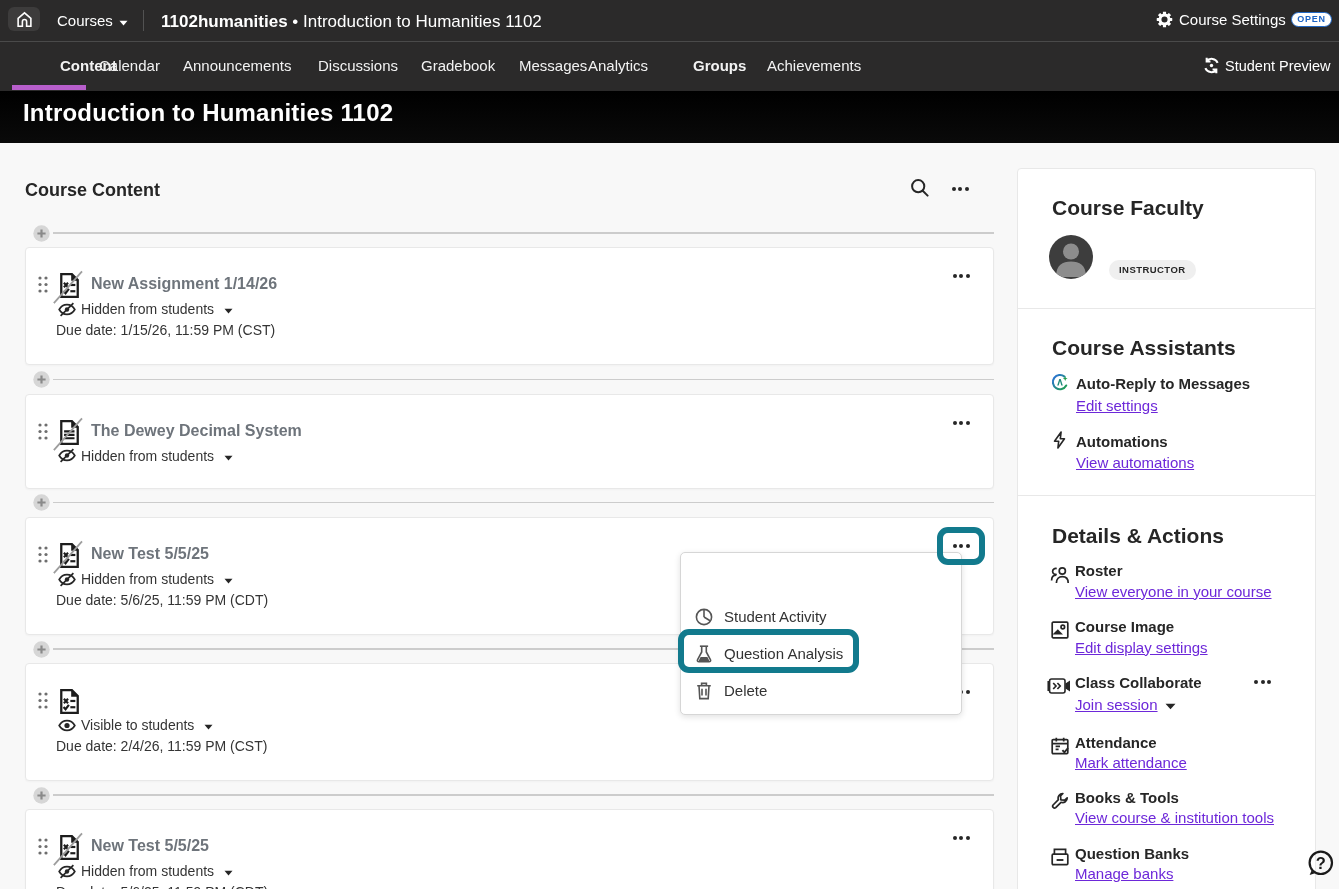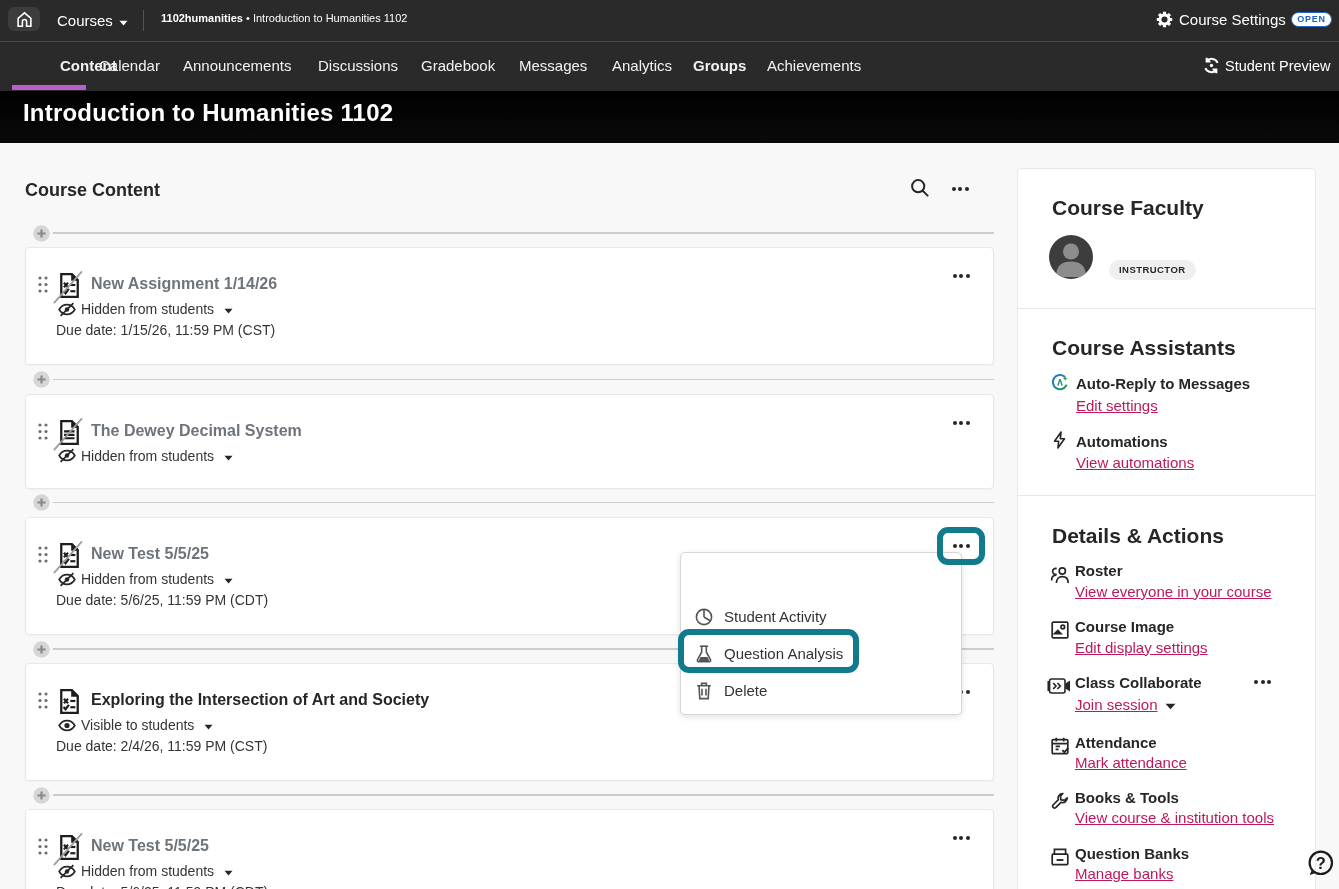--- a/index.html
+++ b/index.html
@@ -10,7 +10,7 @@
 #courses { position:absolute; left:57px; top:12px; font-size:15px; }
 #courses .car { display:inline-block; margin-left:6px; }
 #hsep { position:absolute; left:143px; top:10px; width:1px; height:21px; background:#525252; }
-#crumb { position:absolute; left:161px; top:12px; font-size:11px; }
+#crumb { position:absolute; left:161px; top:12px; font-size:17px; }
 #crumb b { font-weight:700; }
 #csett { position:absolute; left:1156px; top:11px; font-size:15px; display:flex; align-items:center; gap:6px; }
 #openpill { position:absolute; left:1291px; top:12px; width:41px; height:15px; background:#fff; border:1.5px solid #2268c4; border-radius:8px; color:#1c63c4; font-size:9px; font-weight:700; letter-spacing:0.8px; text-align:center; line-height:12px; }

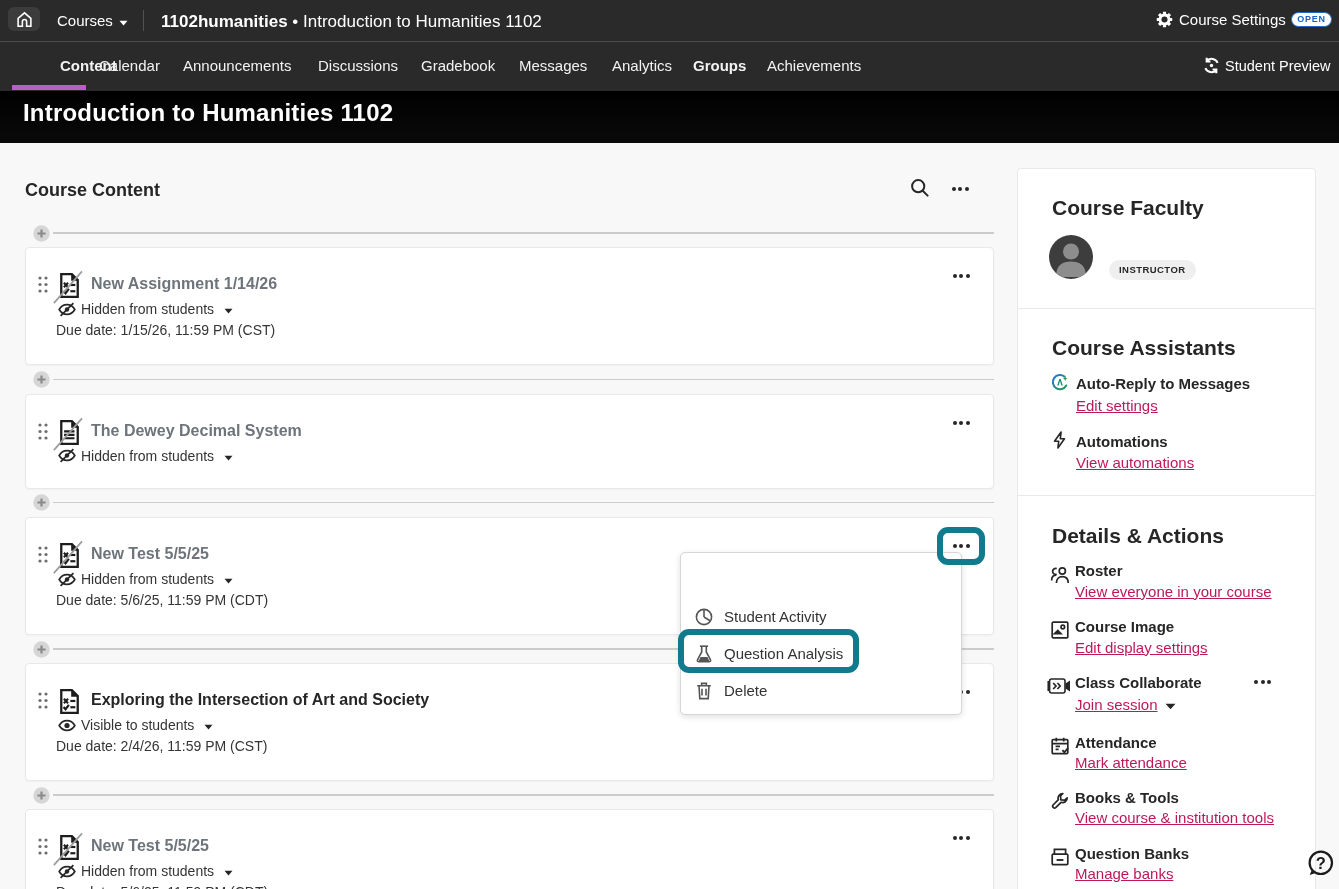--- a/index.html
+++ b/index.html
@@ -90,7 +90,7 @@
   <span class="tab" style="left:318px;">Discussions</span>
   <span class="tab" style="left:421px;">Gradebook</span>
   <span class="tab" style="left:519px;">Messages</span>
-  <span class="tab" style="left:612px;text-align:right;">Analytics</span>
+  <span class="tab" style="left:588px;text-align:right;">Analytics</span>
   <span class="tab" style="left:693px;font-weight:bold;">Groups</span>
   <span class="tab" style="left:767px;">Achievements</span>
   <div id="tabline"></div>

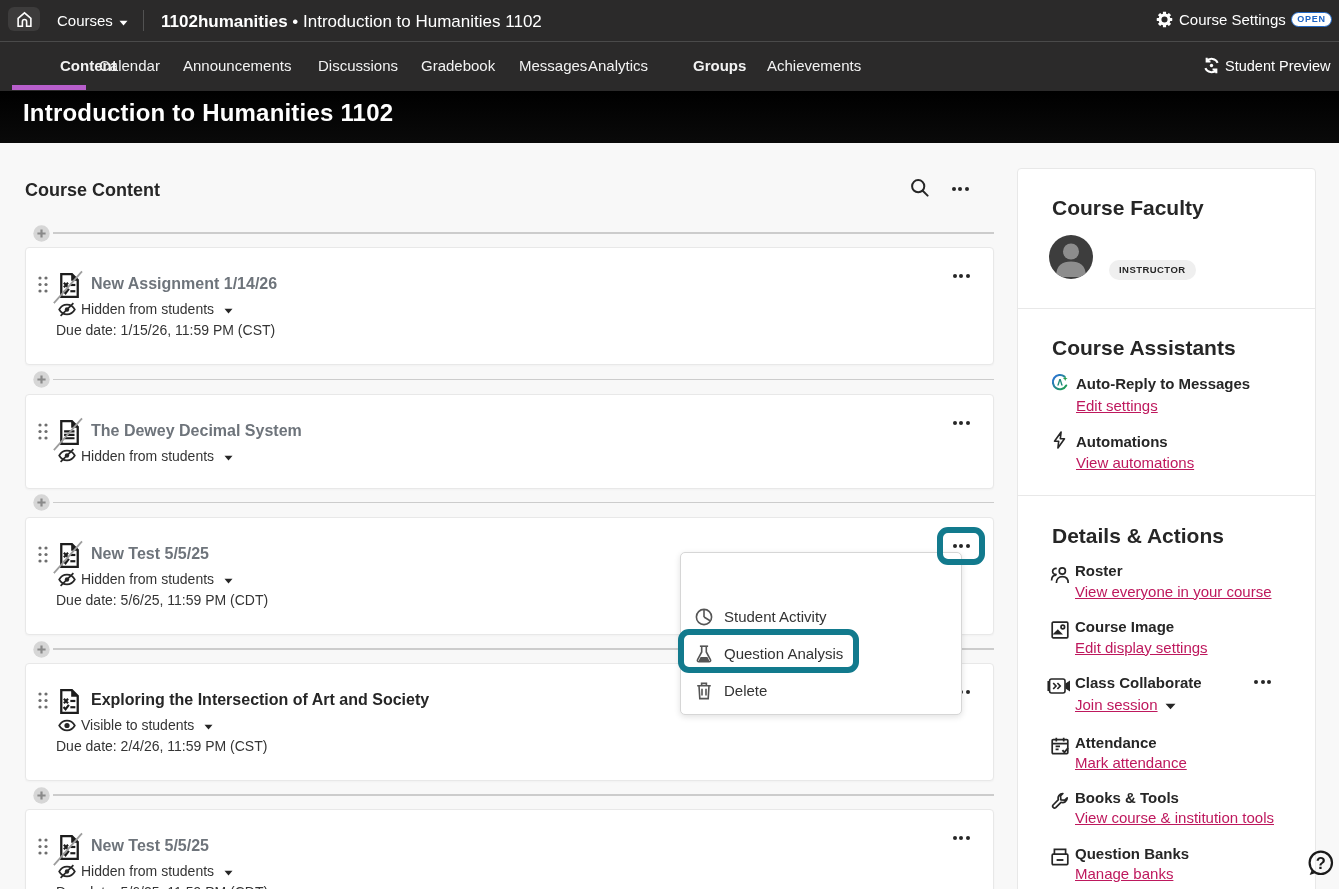--- a/index.html
+++ b/index.html
@@ -56,7 +56,7 @@
 #sidebar { position:absolute; left:1017px; top:24.5px; width:299px; background:#fff; border:1px solid #e8e8e8; border-radius:4px; }
 .sep { height:1px; background:#e8e8e8; }
 #sidebar h2 { font-size:21px; font-weight:700; color:#262626; }
-.slink { font-size:15px; color:#be185d; text-decoration:underline;text-align:right; }
+.slink { font-size:15px; color:#6d28d9; text-decoration:underline;text-align:right; }
 .sbold { font-size:15px; font-weight:700; color:#262626; }
 #instr { position:absolute; left:91px; top:91.5px; height:20px; padding:0 10px; background:#efefef; border-radius:10px; font-size:9.5px; font-weight:700; letter-spacing:0.45px; color:#262626; line-height:20px; }
 

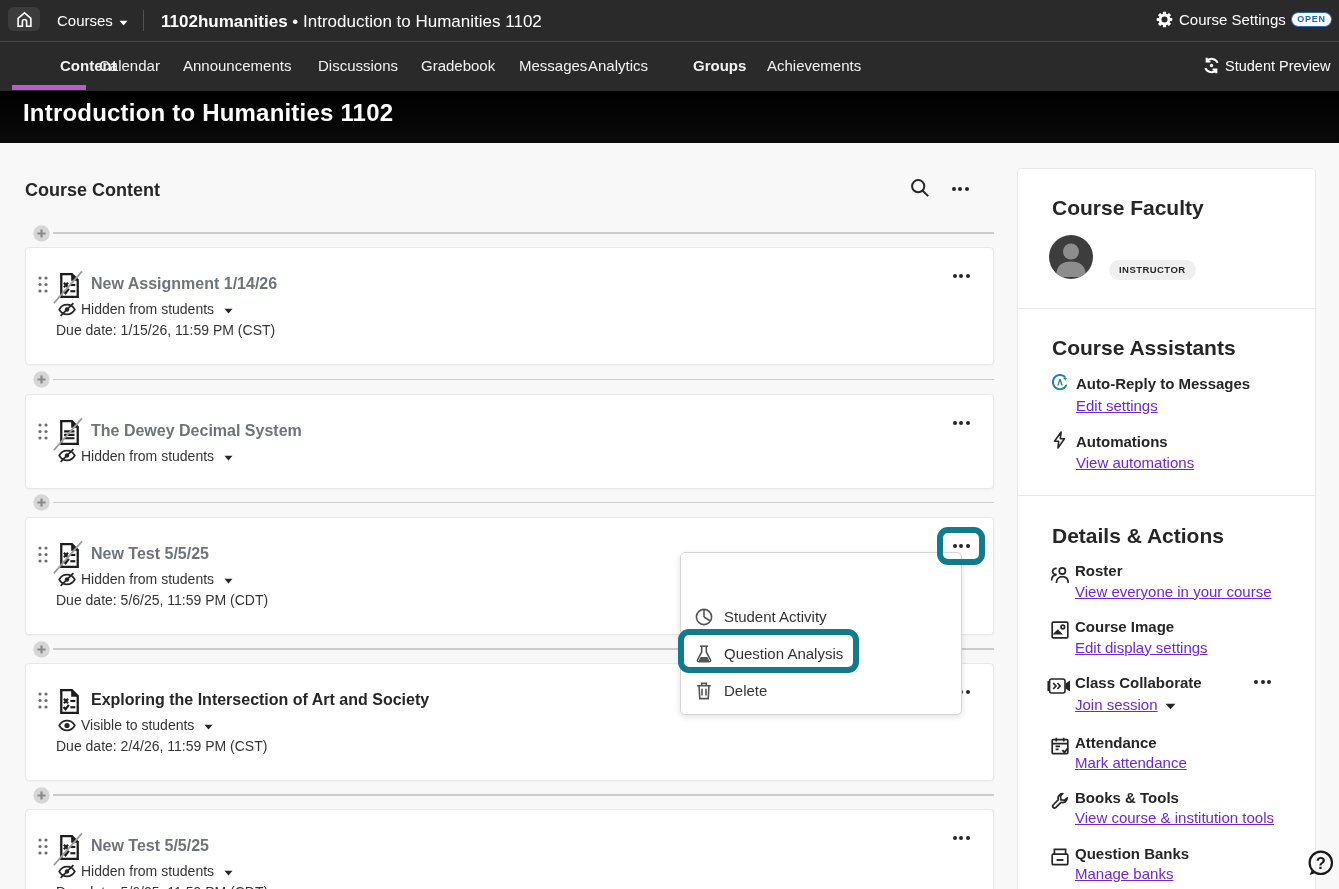--- a/index.html
+++ b/index.html
@@ -283,7 +283,6 @@
       <path d="M4.3 17.3 l1.9 2.1 3.2-4.2" stroke="#1d1d1d" stroke-width="2.1"></path>
       <path d="M10.8 17.5 h4.8" stroke="#1d1d1d" stroke-width="2.1"></path>
         </svg></div>
-    <div class="ctitle vis">Exploring the Intersection of Art and Society</div>
     <div class="vrow">
         <svg width="18" height="15" viewBox="0 0 18 15" fill="none">
           <path d="M1.2 7.5 C3 4.3 5.8 2.6 9 2.6 C12.2 2.6 15 4.3 16.8 7.5 C15 10.7 12.2 12.4 9 12.4 C5.8 12.4 3 10.7 1.2 7.5 Z" stroke="#262626" stroke-width="1.7"></path>

